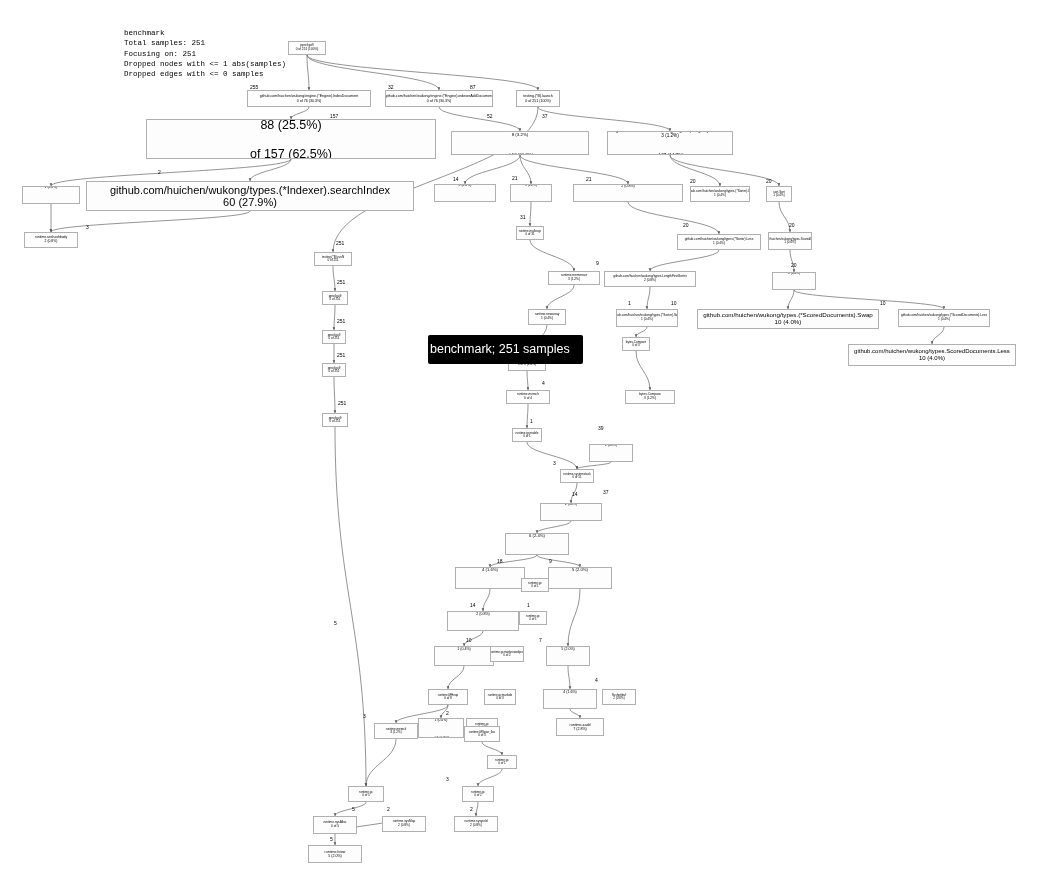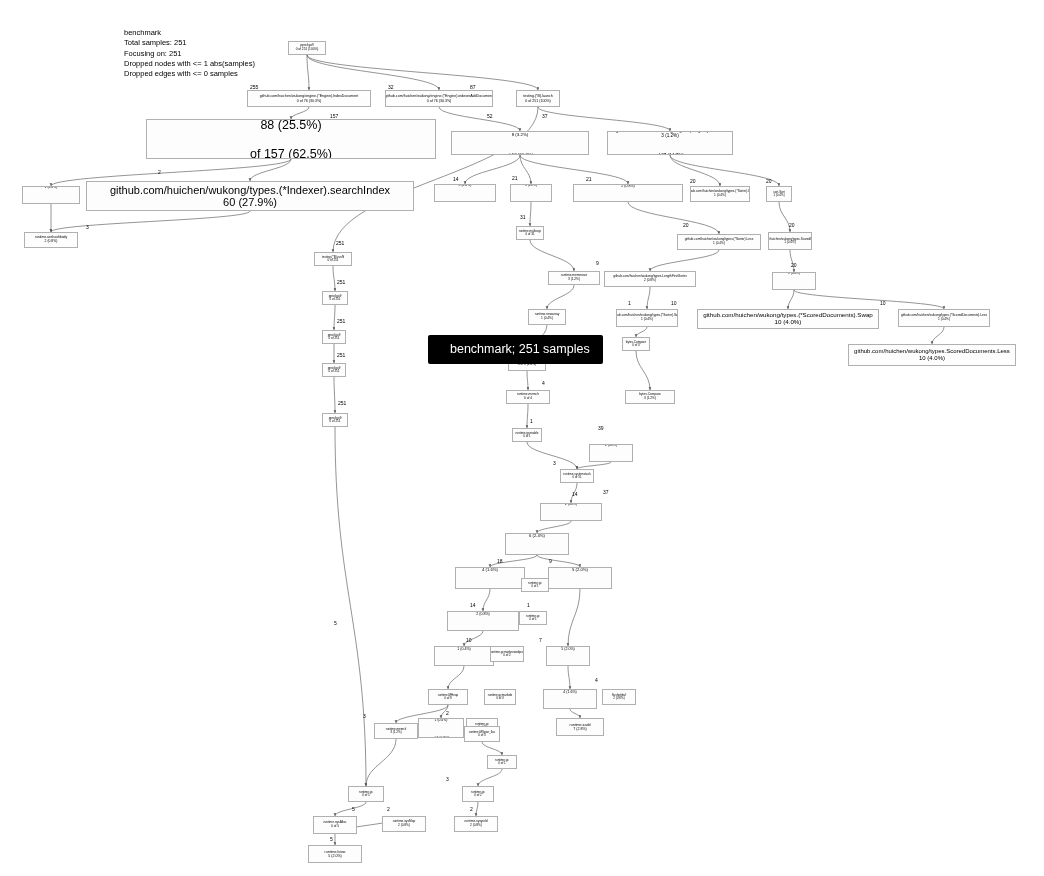--- a/index.html
+++ b/index.html
@@ -33,6 +33,7 @@
     line-height: 1.38;
     white-space: pre;
     color: #000;
+    font-family: Liberation Mono, monospace;
   }
   .node {
     position: absolute;

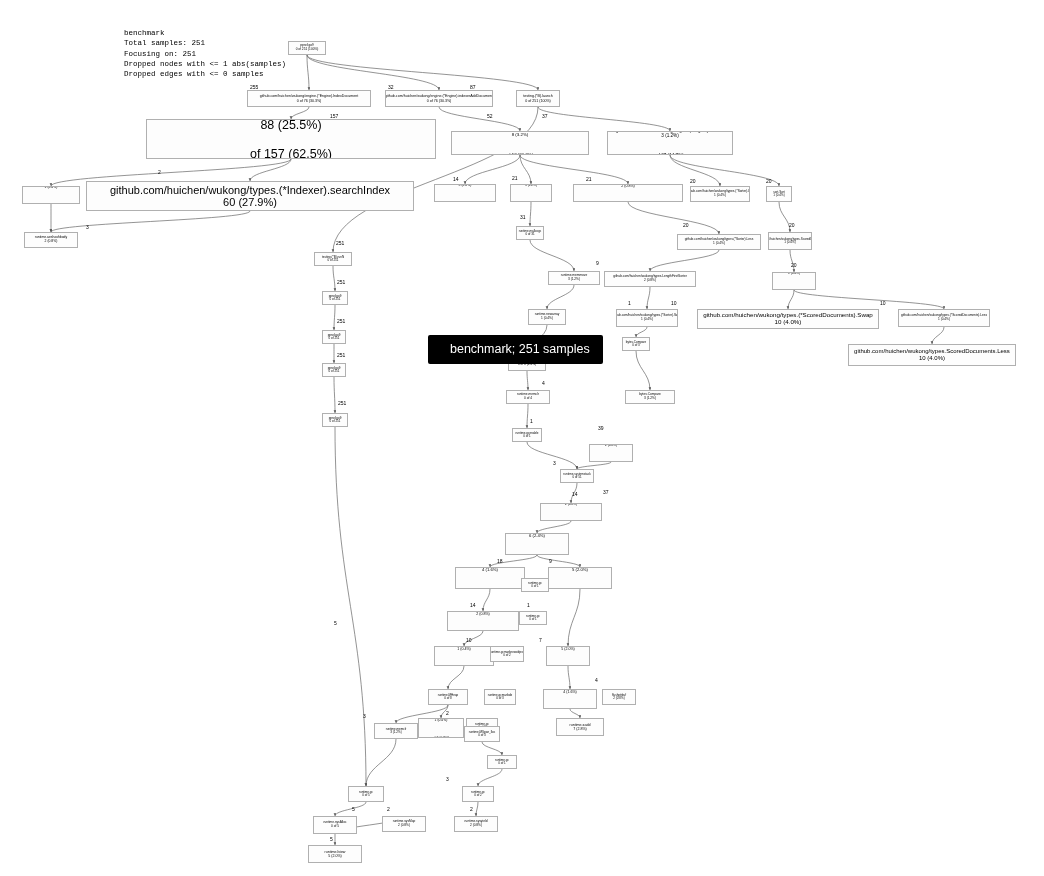--- a/index.html
+++ b/index.html
@@ -58,7 +58,7 @@
     background: #000000;
     color: #ffffff;
     font-size: 12.5px;
-    padding: 7px 13px 8px 22px;
+    padding: 7px 13px 8px 2px;
     border-radius: 2px;
     white-space: nowrap;
     z-index: 50;

